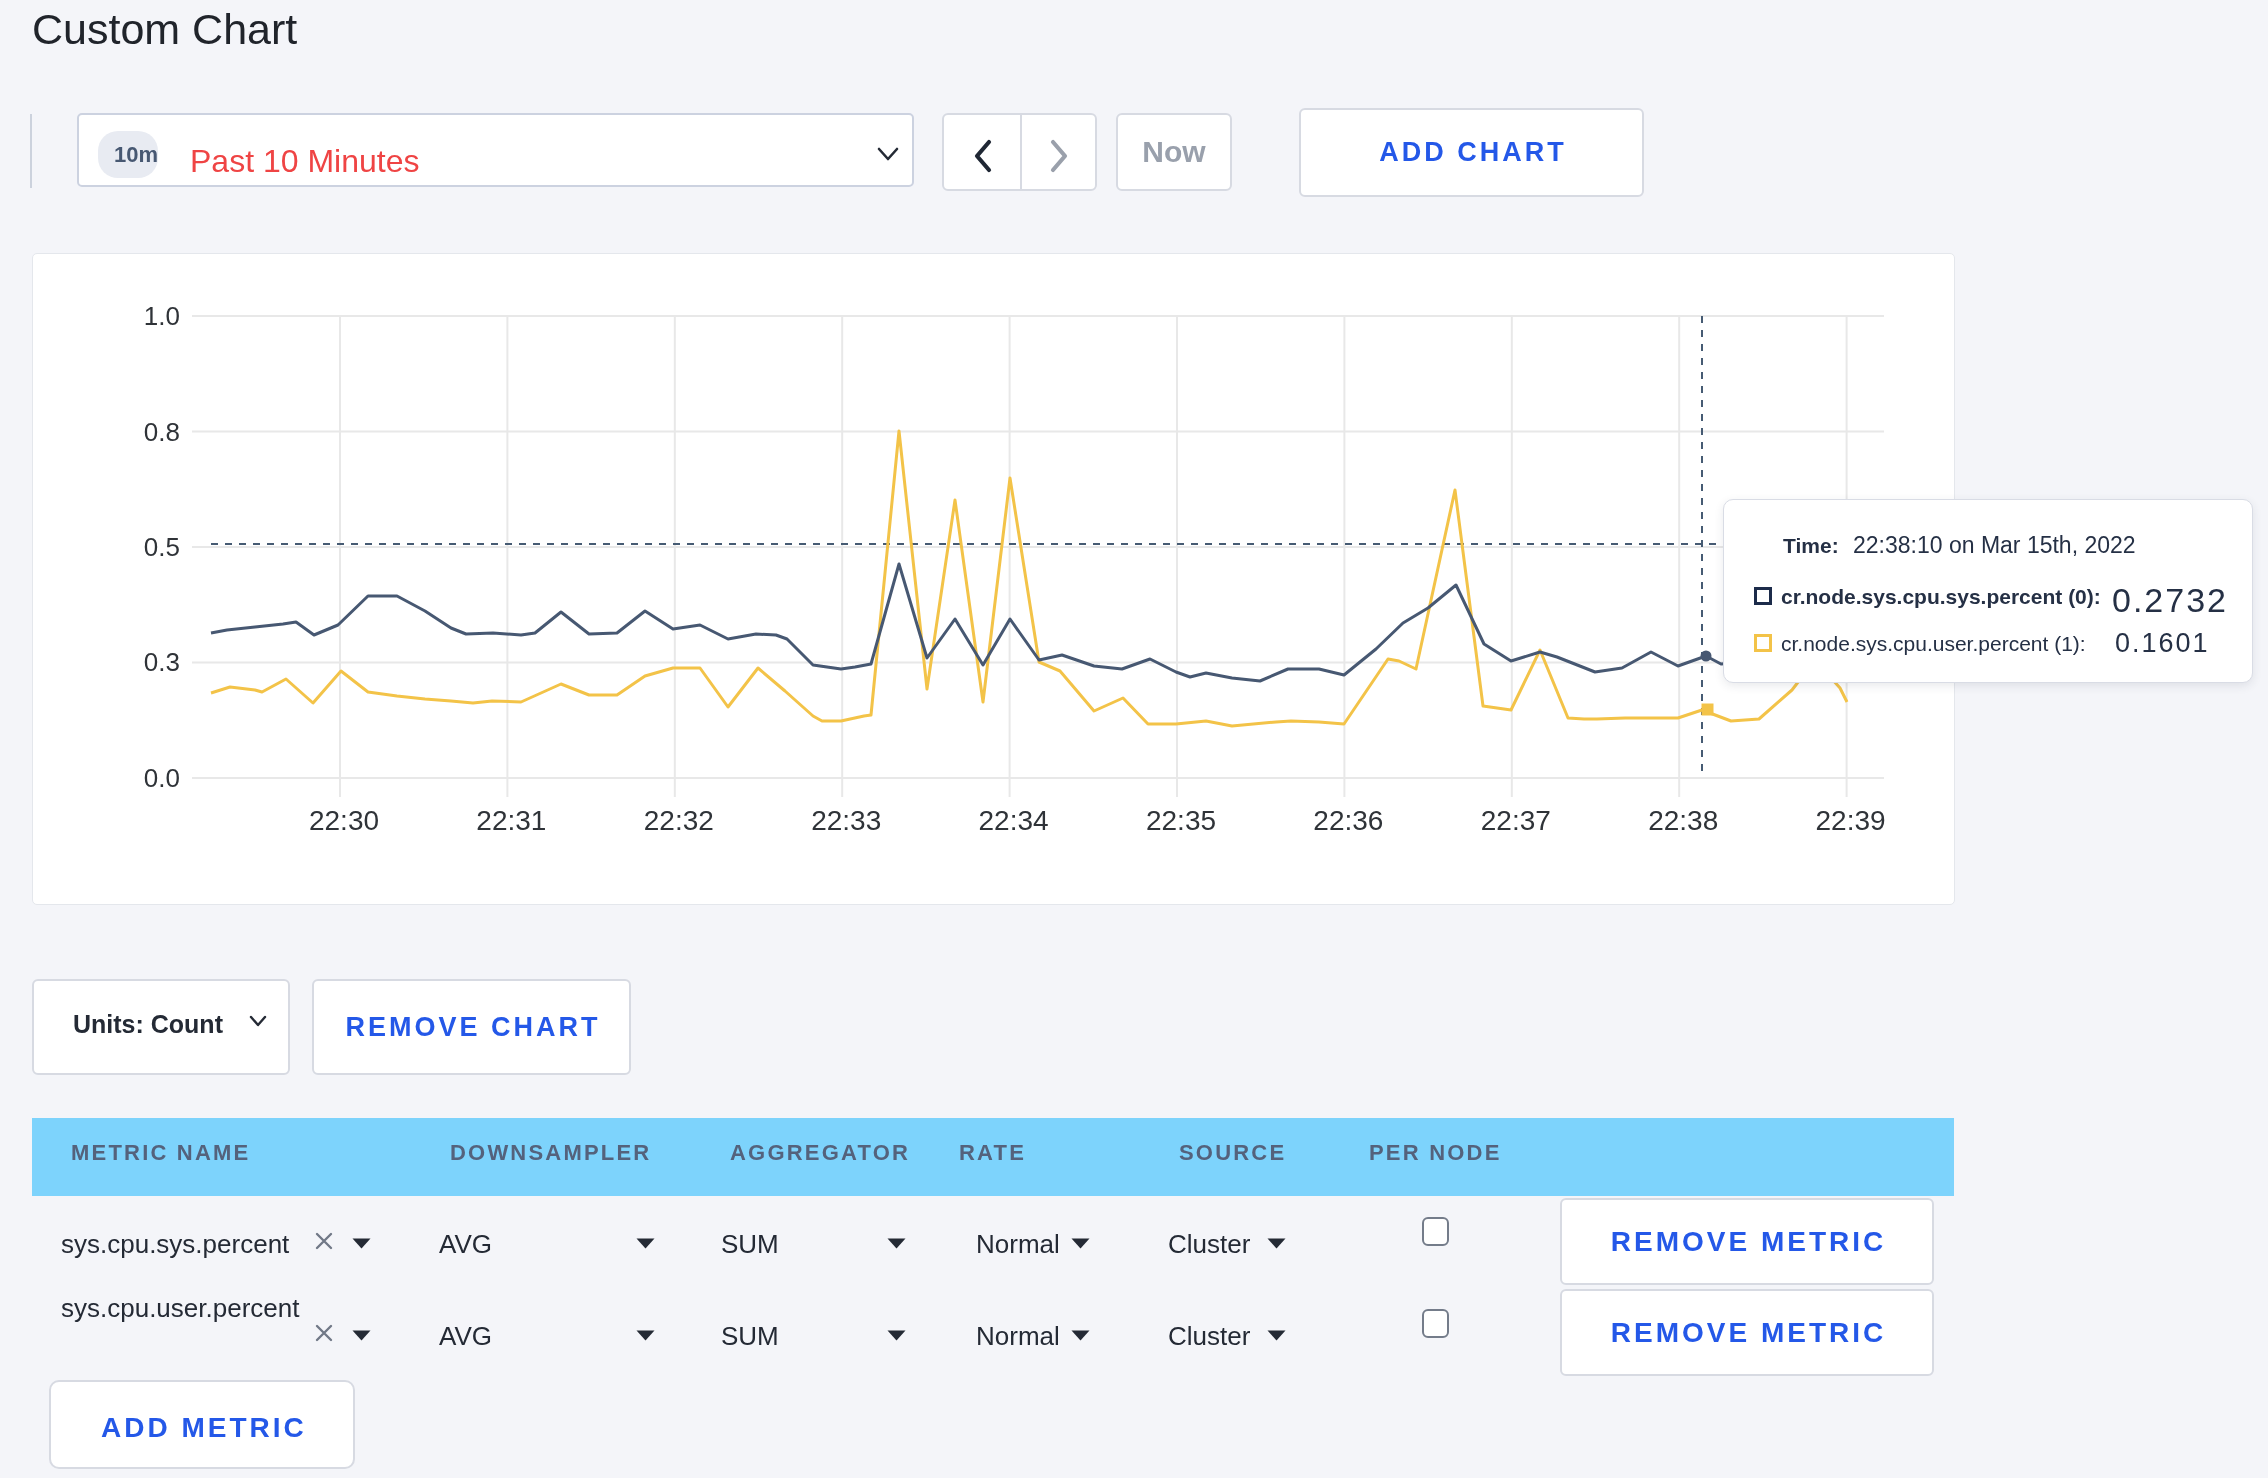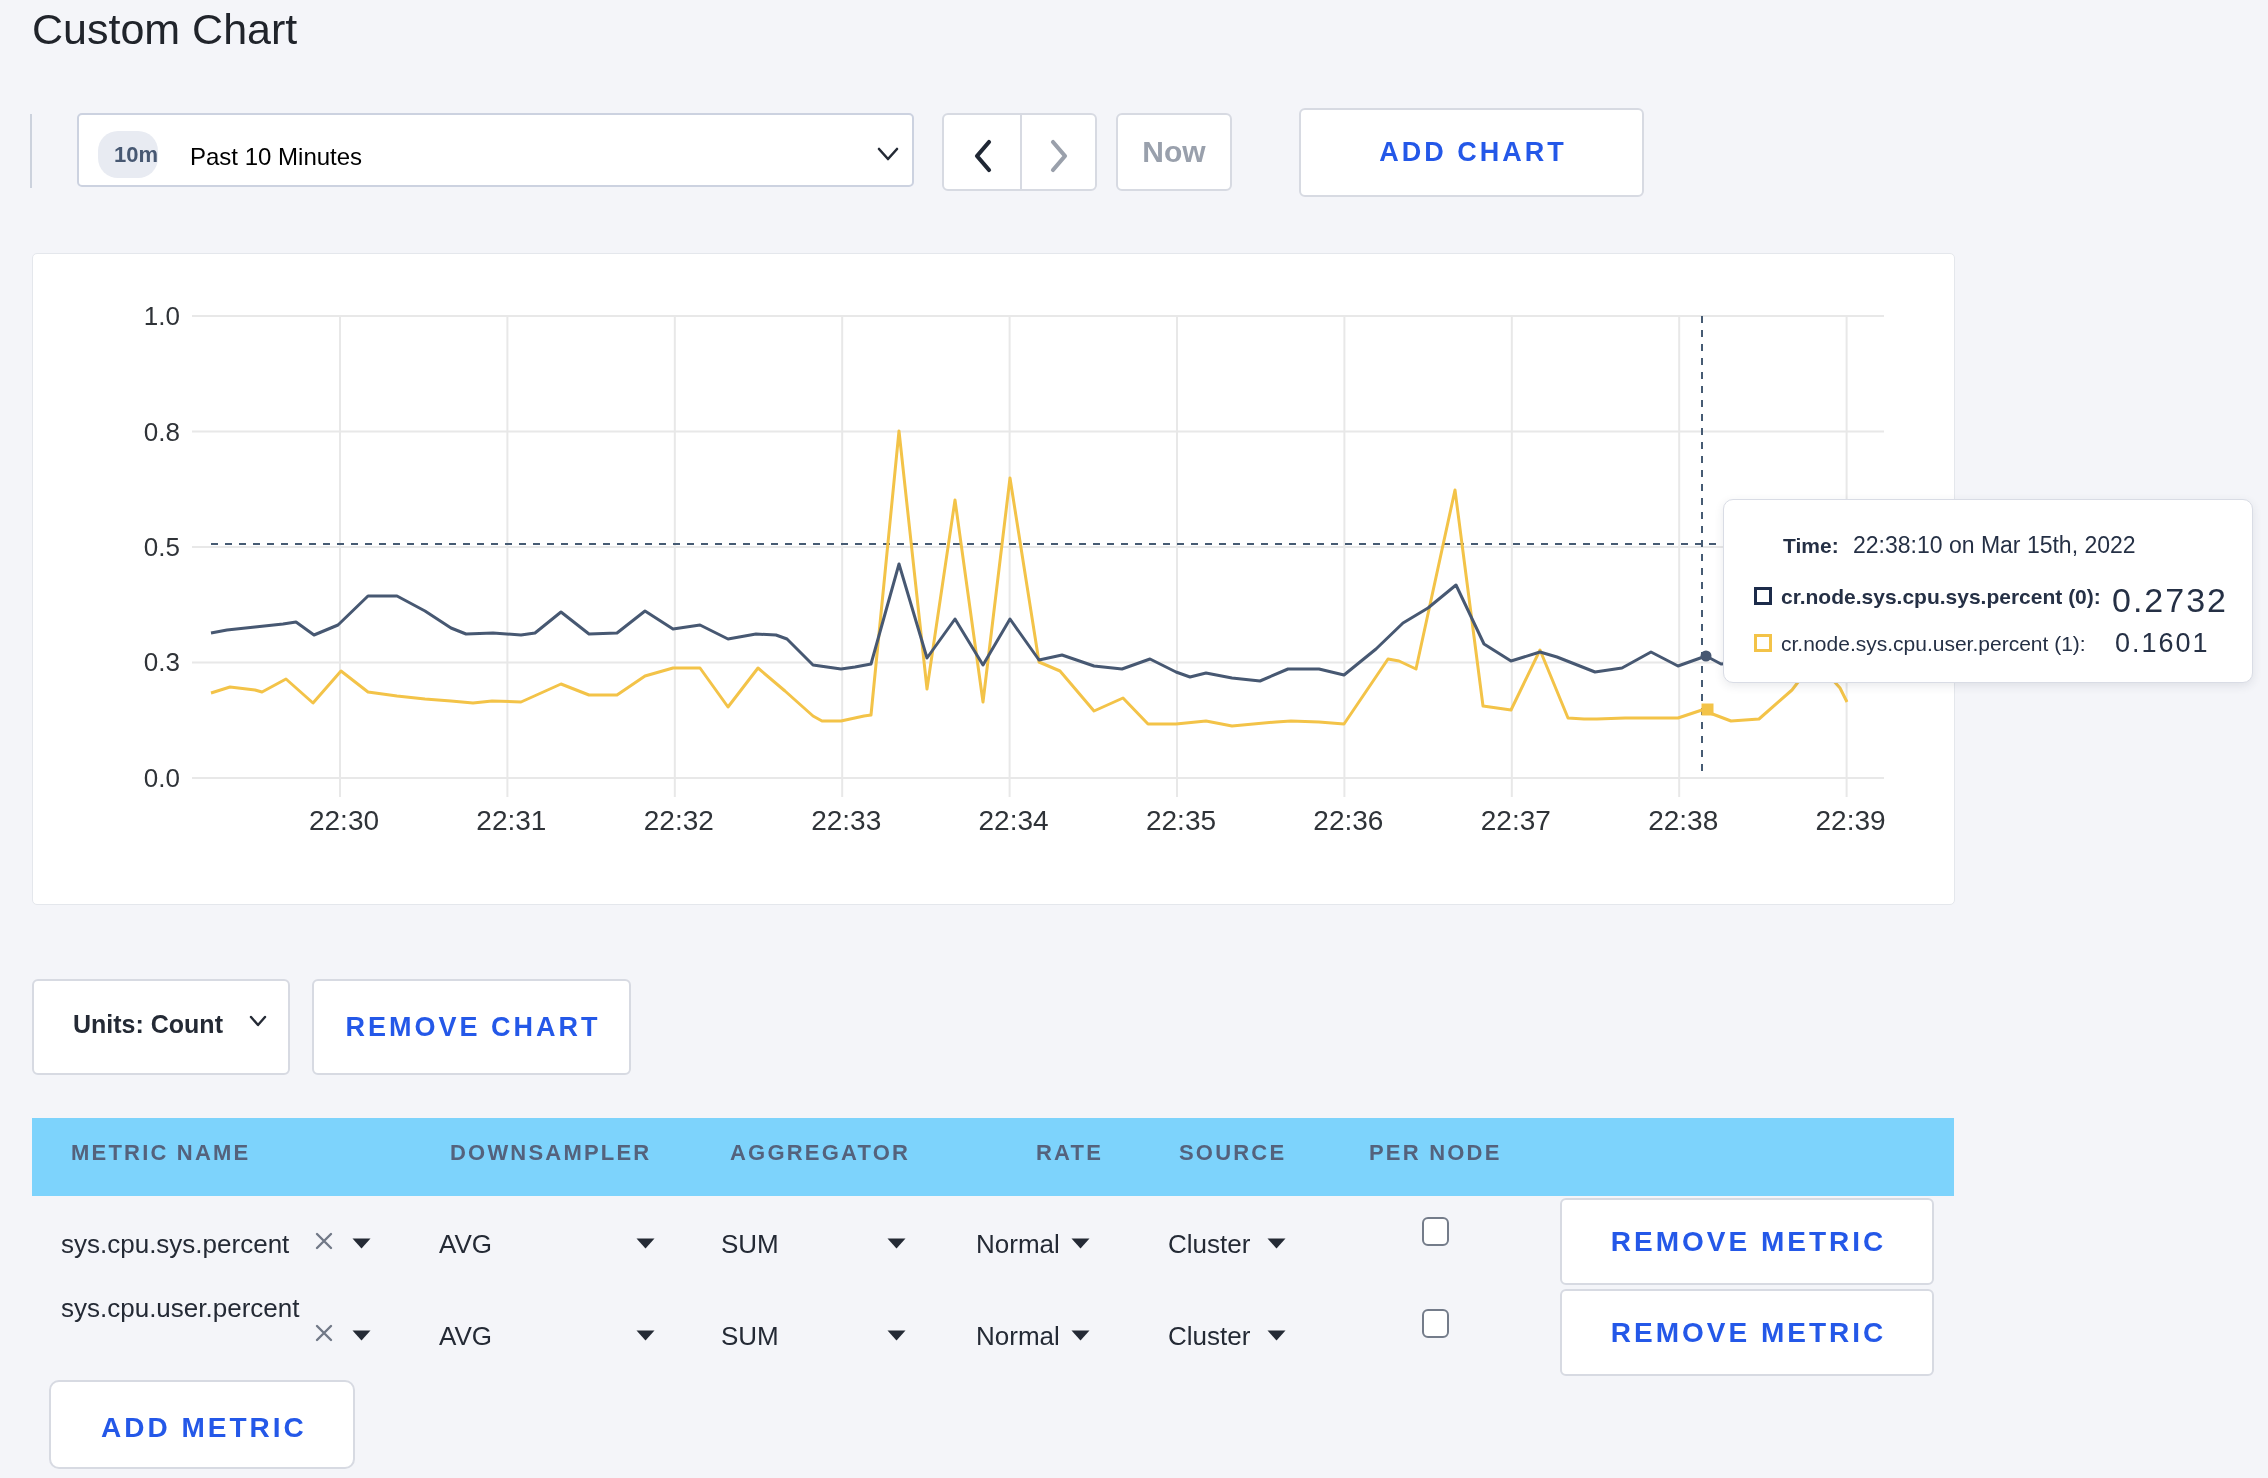--- a/index.html
+++ b/index.html
@@ -12,7 +12,7 @@
   border:2px solid #ccd2e0; border-radius:5px; }
 .badge10 { position:absolute; left:19px; top:16px; width:60px; height:47px; background:#e8ebf2;
   color:#475872; font-weight:bold; font-size:22px; border-radius:20px; text-align:right; line-height:47px; }
-.tstext { position:absolute; left:111px; top:28px; font-size:24px; color:#000000; }
+.tstext { position:absolute; left:111px; top:28px; font-size:32px; color:#ef4444; }
 .tschev { position:absolute; left:797px; top:29px; }
 .btn { position:absolute; background:#fff; border:2px solid #d7dae2; border-radius:6px; }
 .arrows { left:942px; top:113px; width:155px; height:78px; }

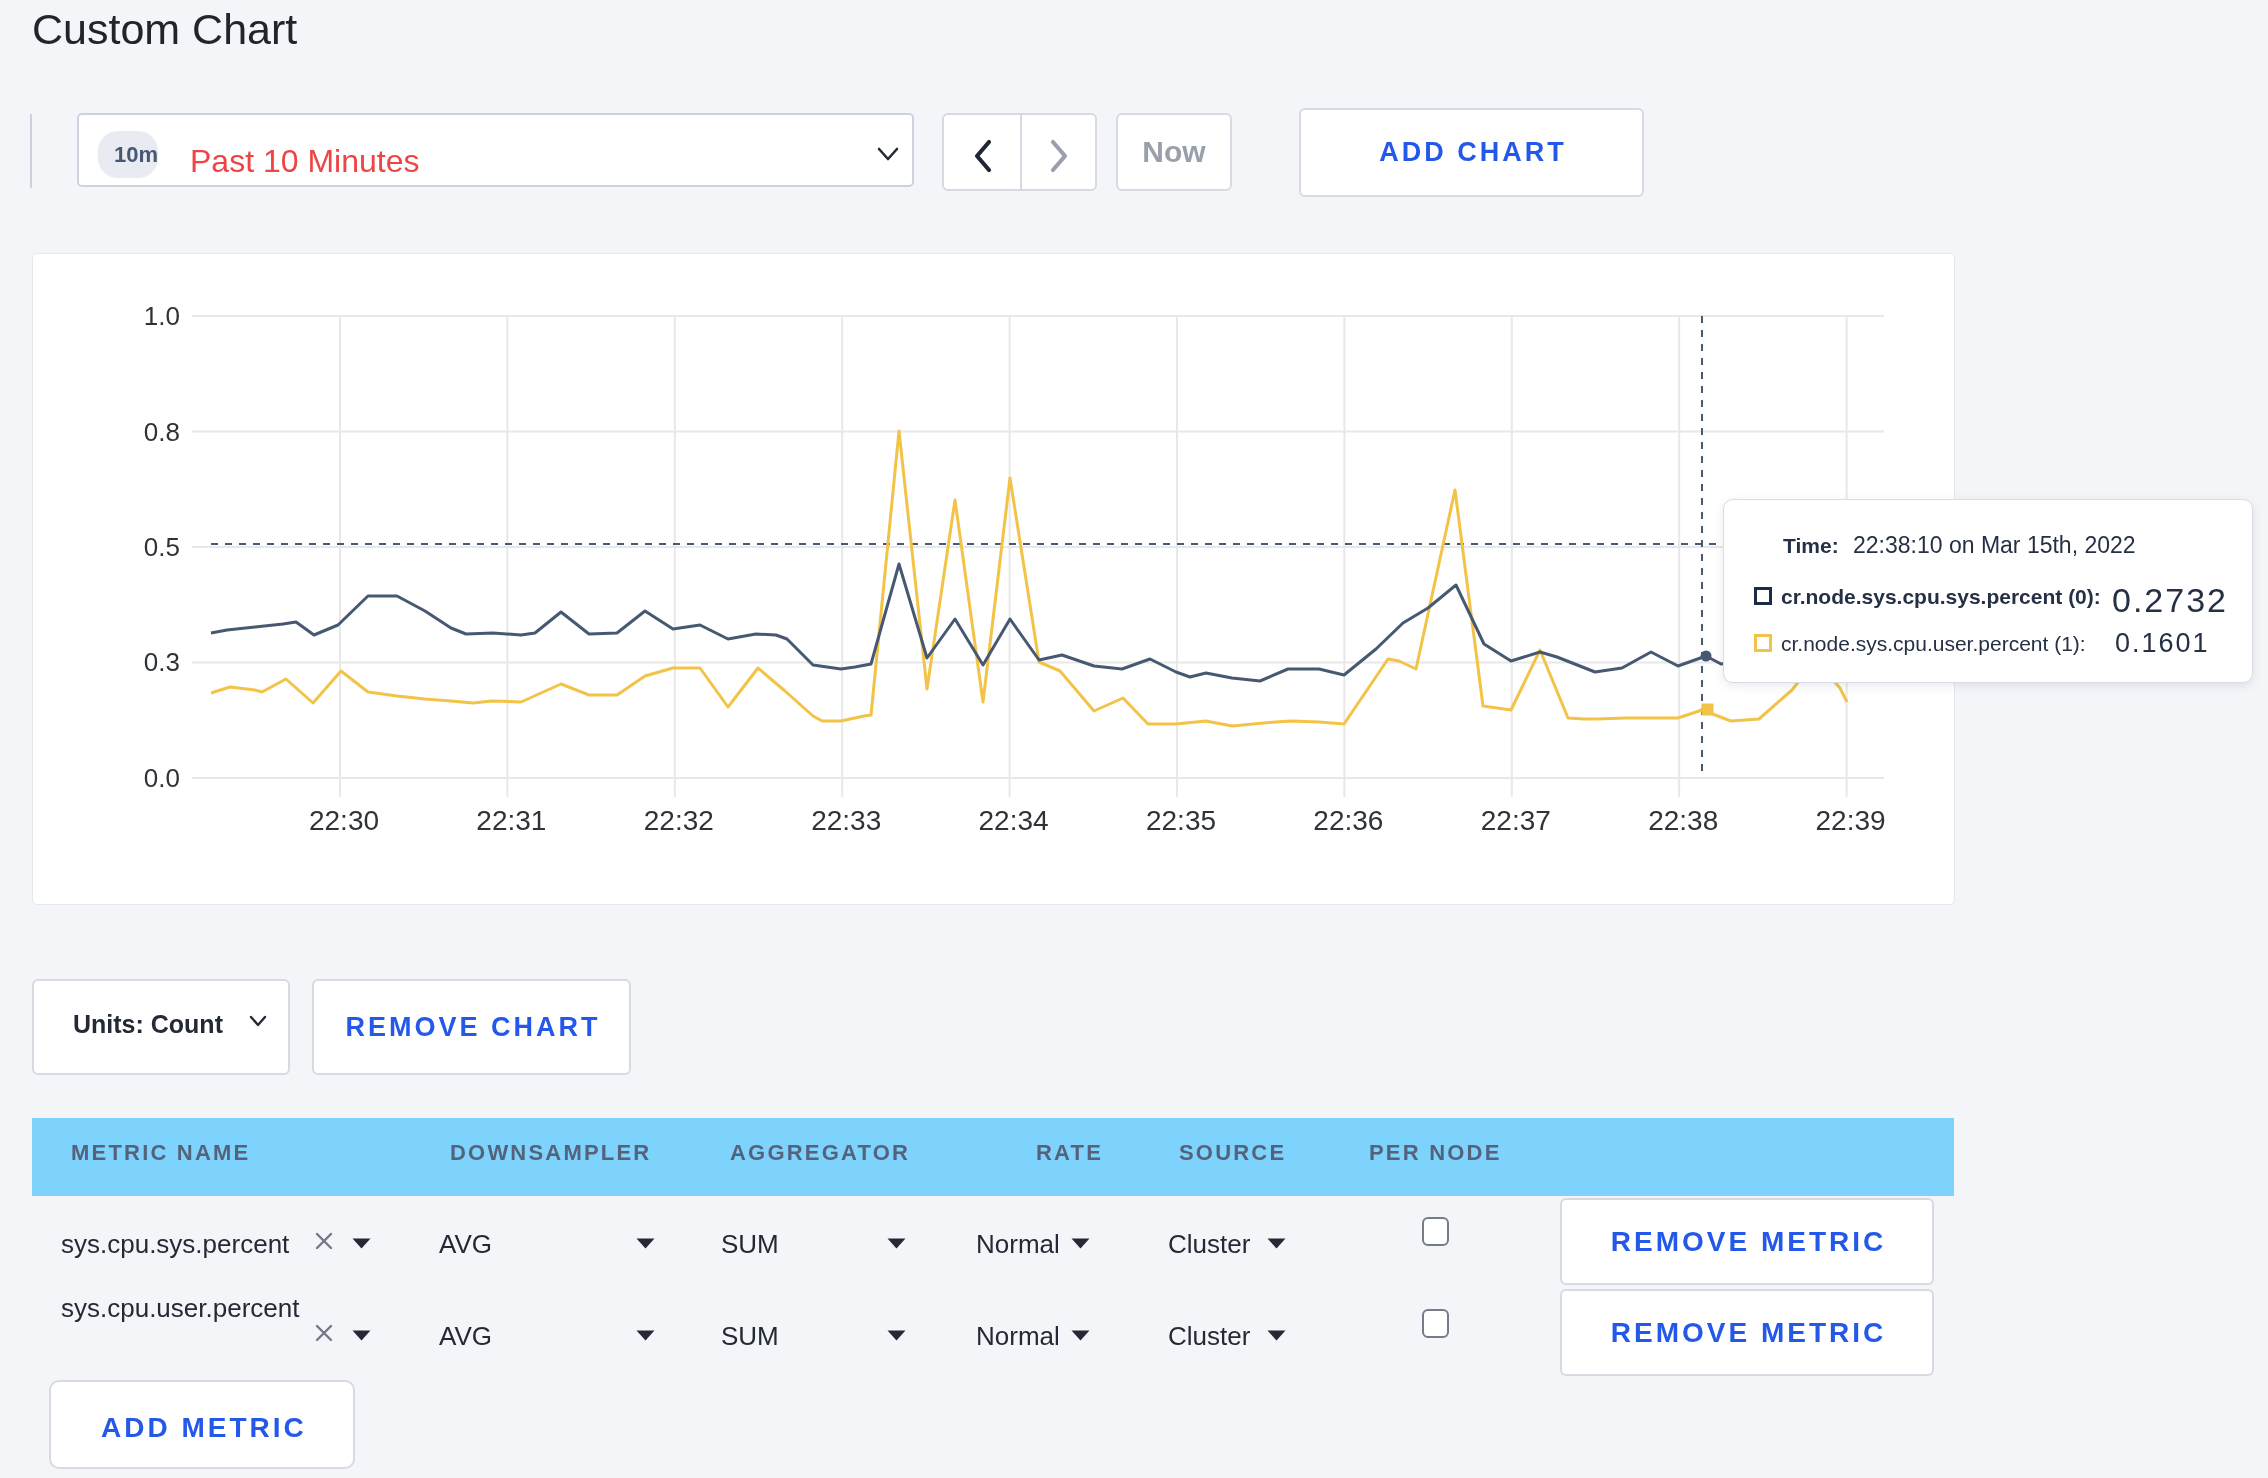--- a/index.html
+++ b/index.html
@@ -125,7 +125,7 @@
   <span class="th" style="left:39px">METRIC NAME</span>
   <span class="th" style="left:418px">DOWNSAMPLER</span>
   <span class="th" style="left:698px">AGGREGATOR</span>
-  <span class="th" style="left:1004px">RATE</span>
+  <span class="th" style="left:927px">RATE</span>
   <span class="th" style="left:1147px">SOURCE</span>
   <span class="th" style="left:1337px">PER NODE</span>
 </div>

